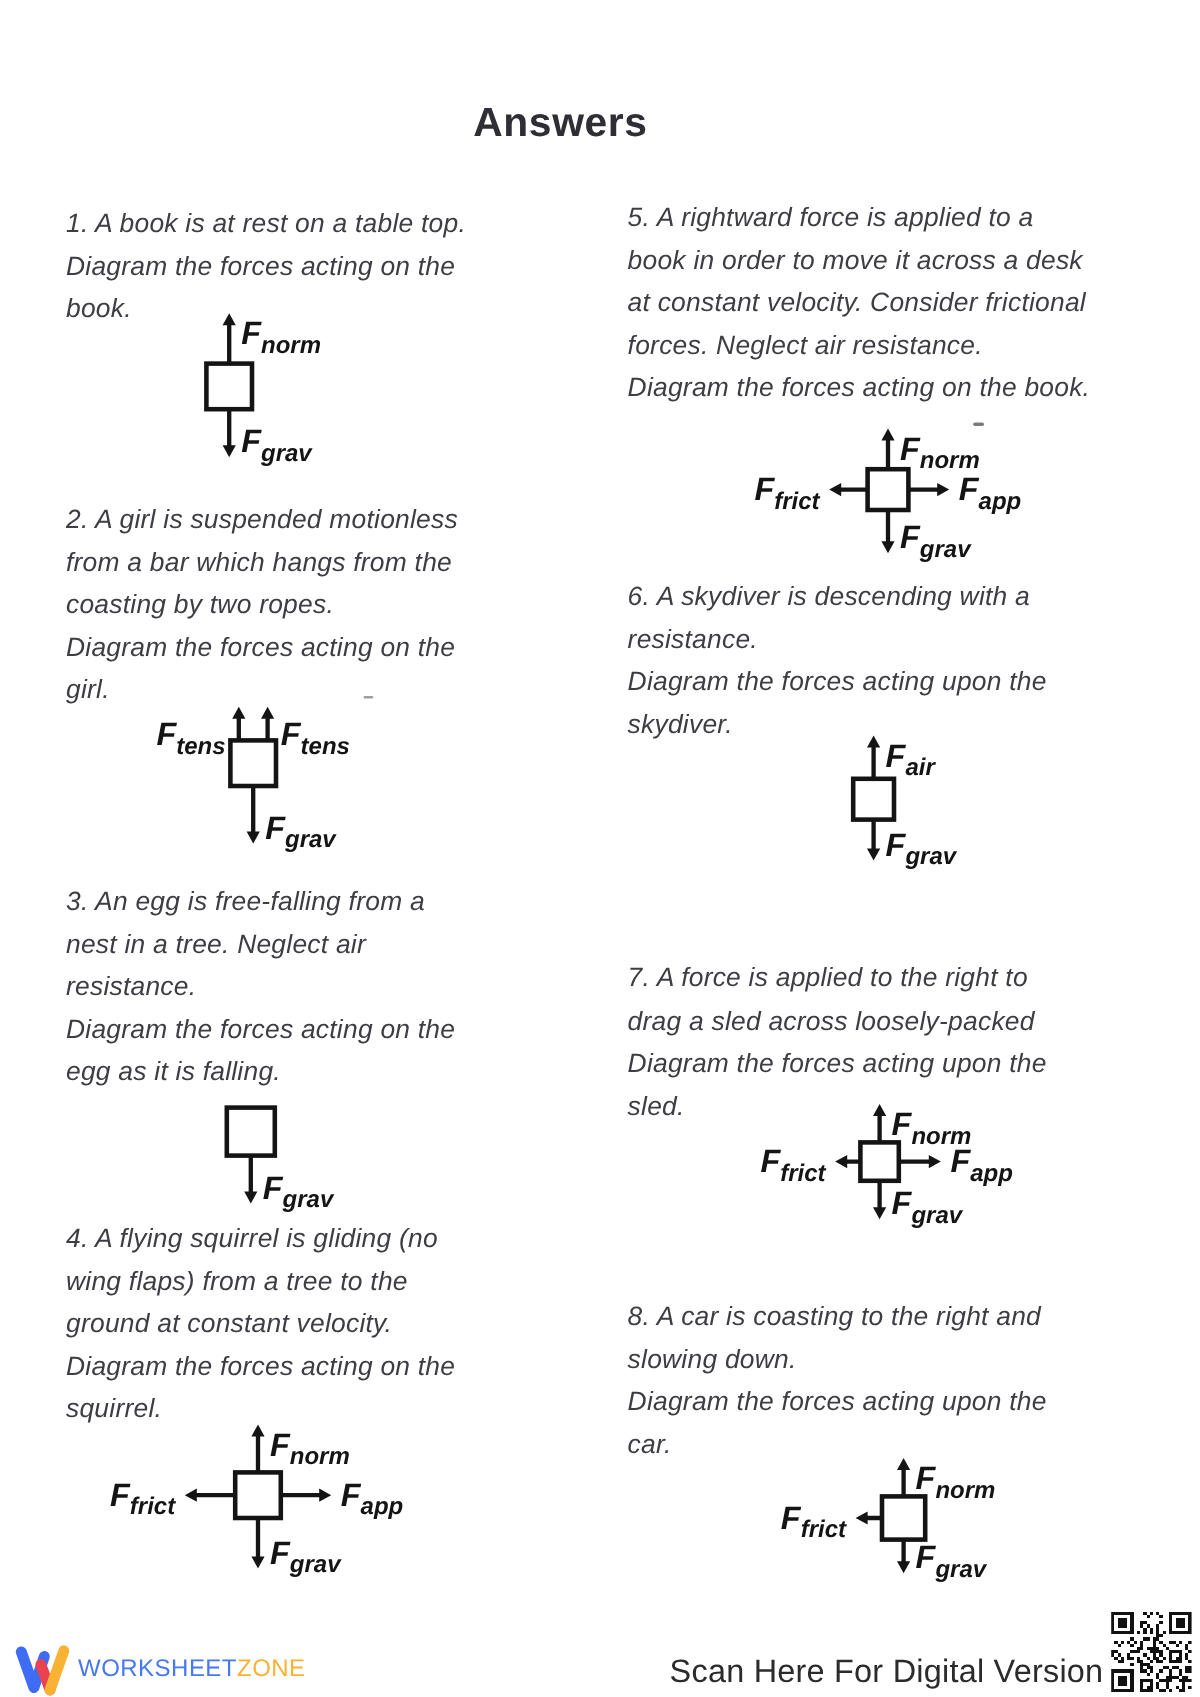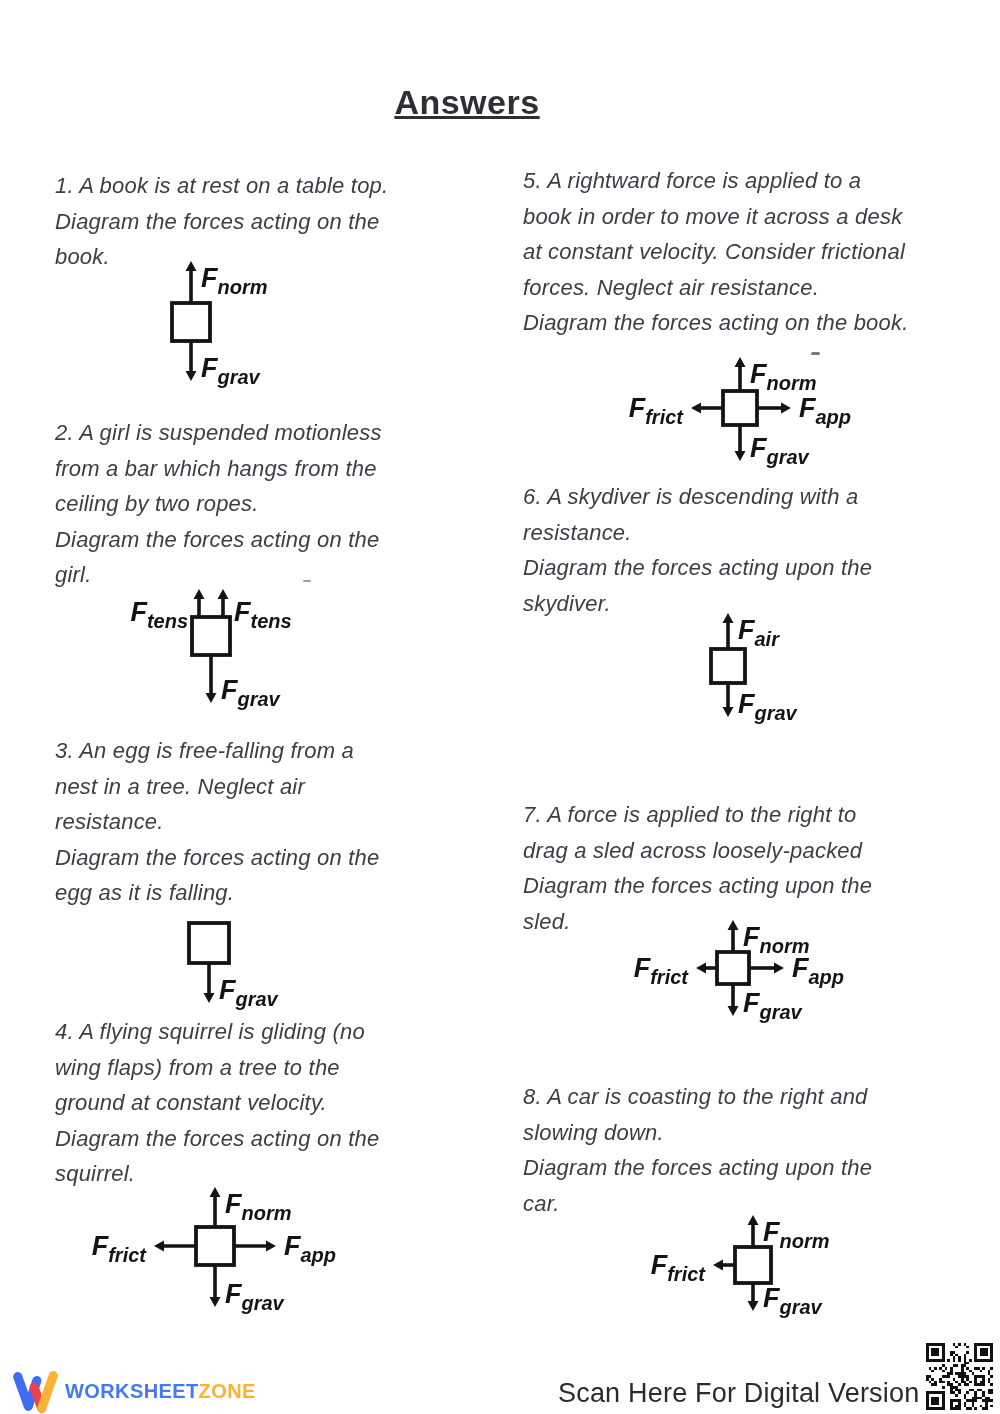--- a/index.html
+++ b/index.html
@@ -11,7 +11,6 @@
     position:absolute;top:83px;left:0;width:934px;margin:0;
     text-align:center;font-size:34px;font-weight:bold;color:#2e2e34;
     letter-spacing:.5px;
-    text-decoration:underline;
   }
   .problem{position:absolute;color:#3d3d44;font-style:italic;}
   .col-L{left:55px;width:440px;}

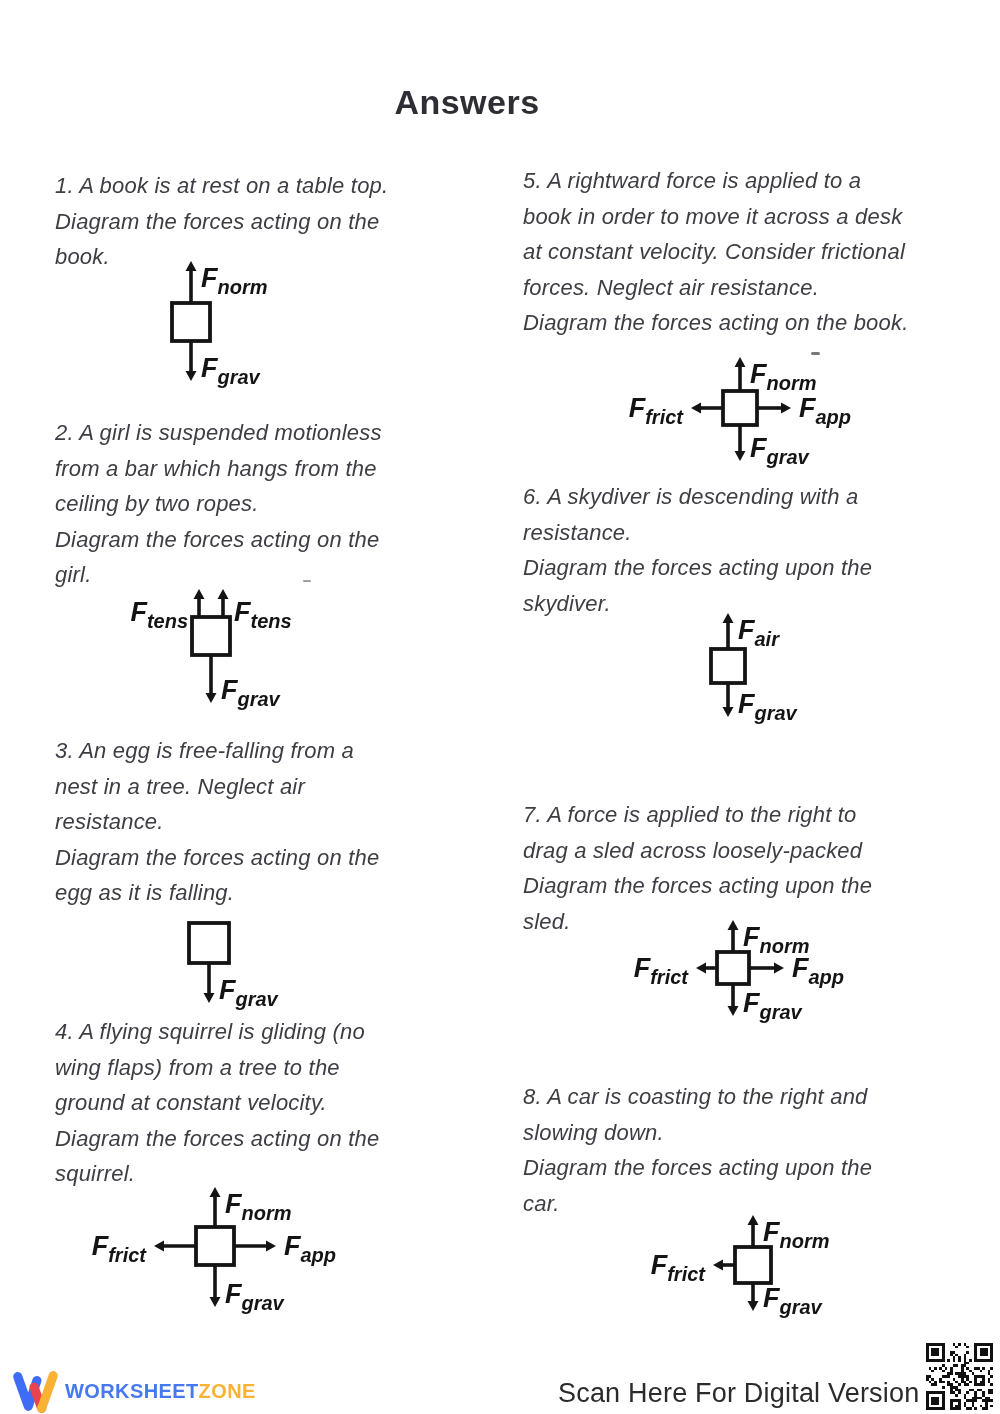--- a/index.html
+++ b/index.html
@@ -59,7 +59,7 @@
       <div class="problem p2 col-L">
         <div class="line">2. A girl is suspended motionless</div>
         <div class="line">from a bar which hangs from the</div>
-        <div class="line">ceiling by two ropes.</div>
+        <div class="line">coasting by two ropes.</div>
         <div class="line">Diagram the forces acting on the</div>
         <div class="line">girl.</div>
         <svg width="290" height="146" class="diagram" style="margin-left: 66px; margin-top: -12px;">

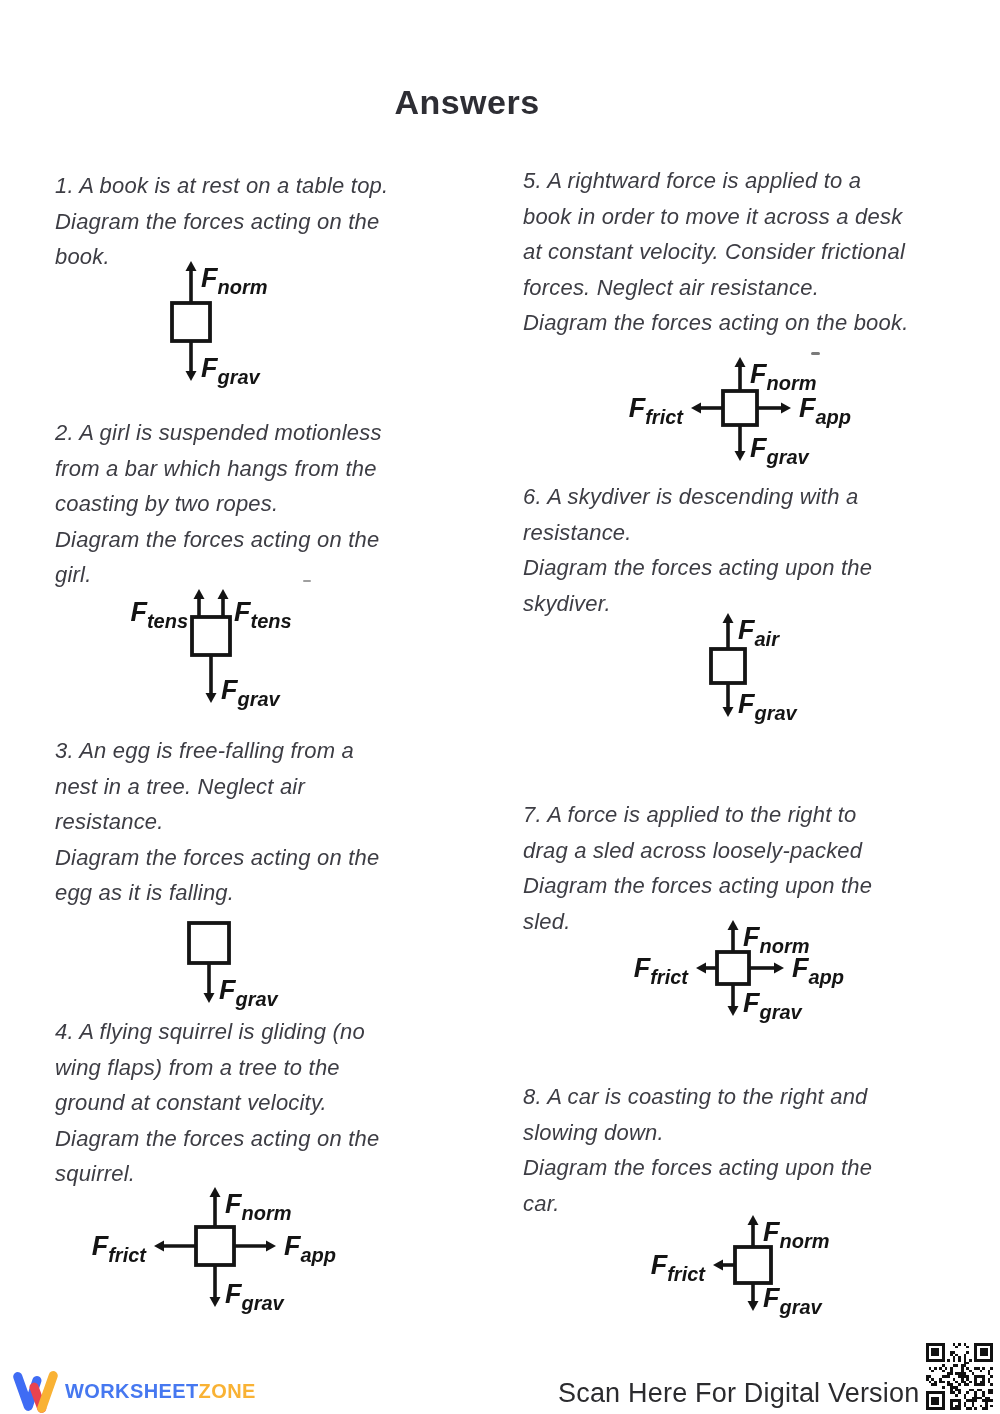--- a/index.html
+++ b/index.html
@@ -27,7 +27,7 @@
   .logo{
     position:absolute;left:12px;top:1368px;display:flex;align-items:center;gap:7px;
   }
-  .brand{font-size:20px;font-weight:700;letter-spacing:.4px;white-space:nowrap;}
+  .brand{font-size:20px;font-weight:400;letter-spacing:.4px;white-space:nowrap;}
   .scan-text{
     position:absolute;left:558px;top:1378px;font-size:27px;color:#2b2b2e;
     letter-spacing:.2px;white-space:nowrap;

